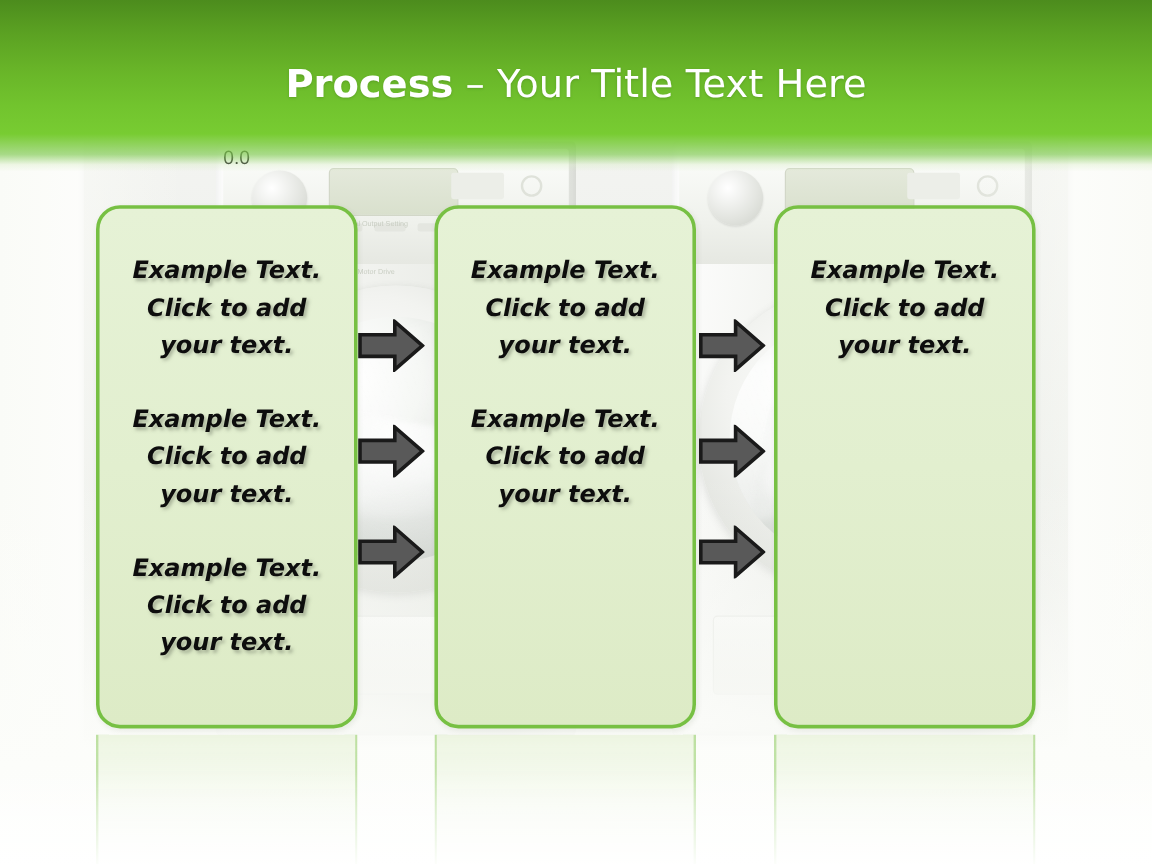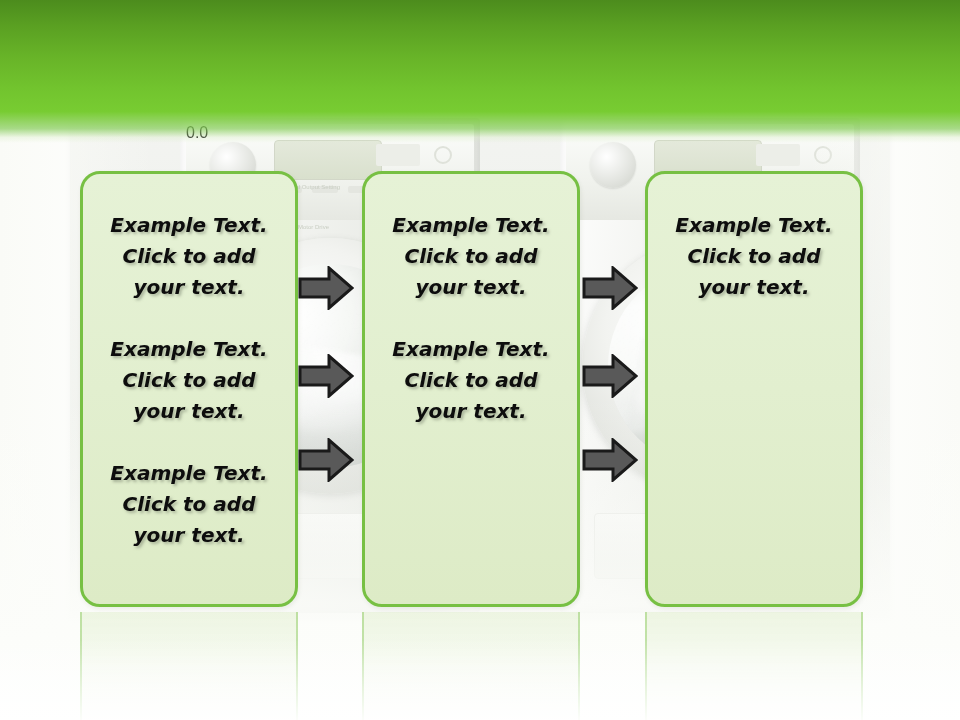--- a/index.html
+++ b/index.html
@@ -327,6 +327,9 @@
   </div>
 
   <div class="banner"></div>
+  <div class="title">
+    <span class="strong">Process</span><span class="light"> – Your Title Text Here</span>
+  </div>
 
   <div class="reflect c1"></div>
   <div class="reflect c2"></div>

